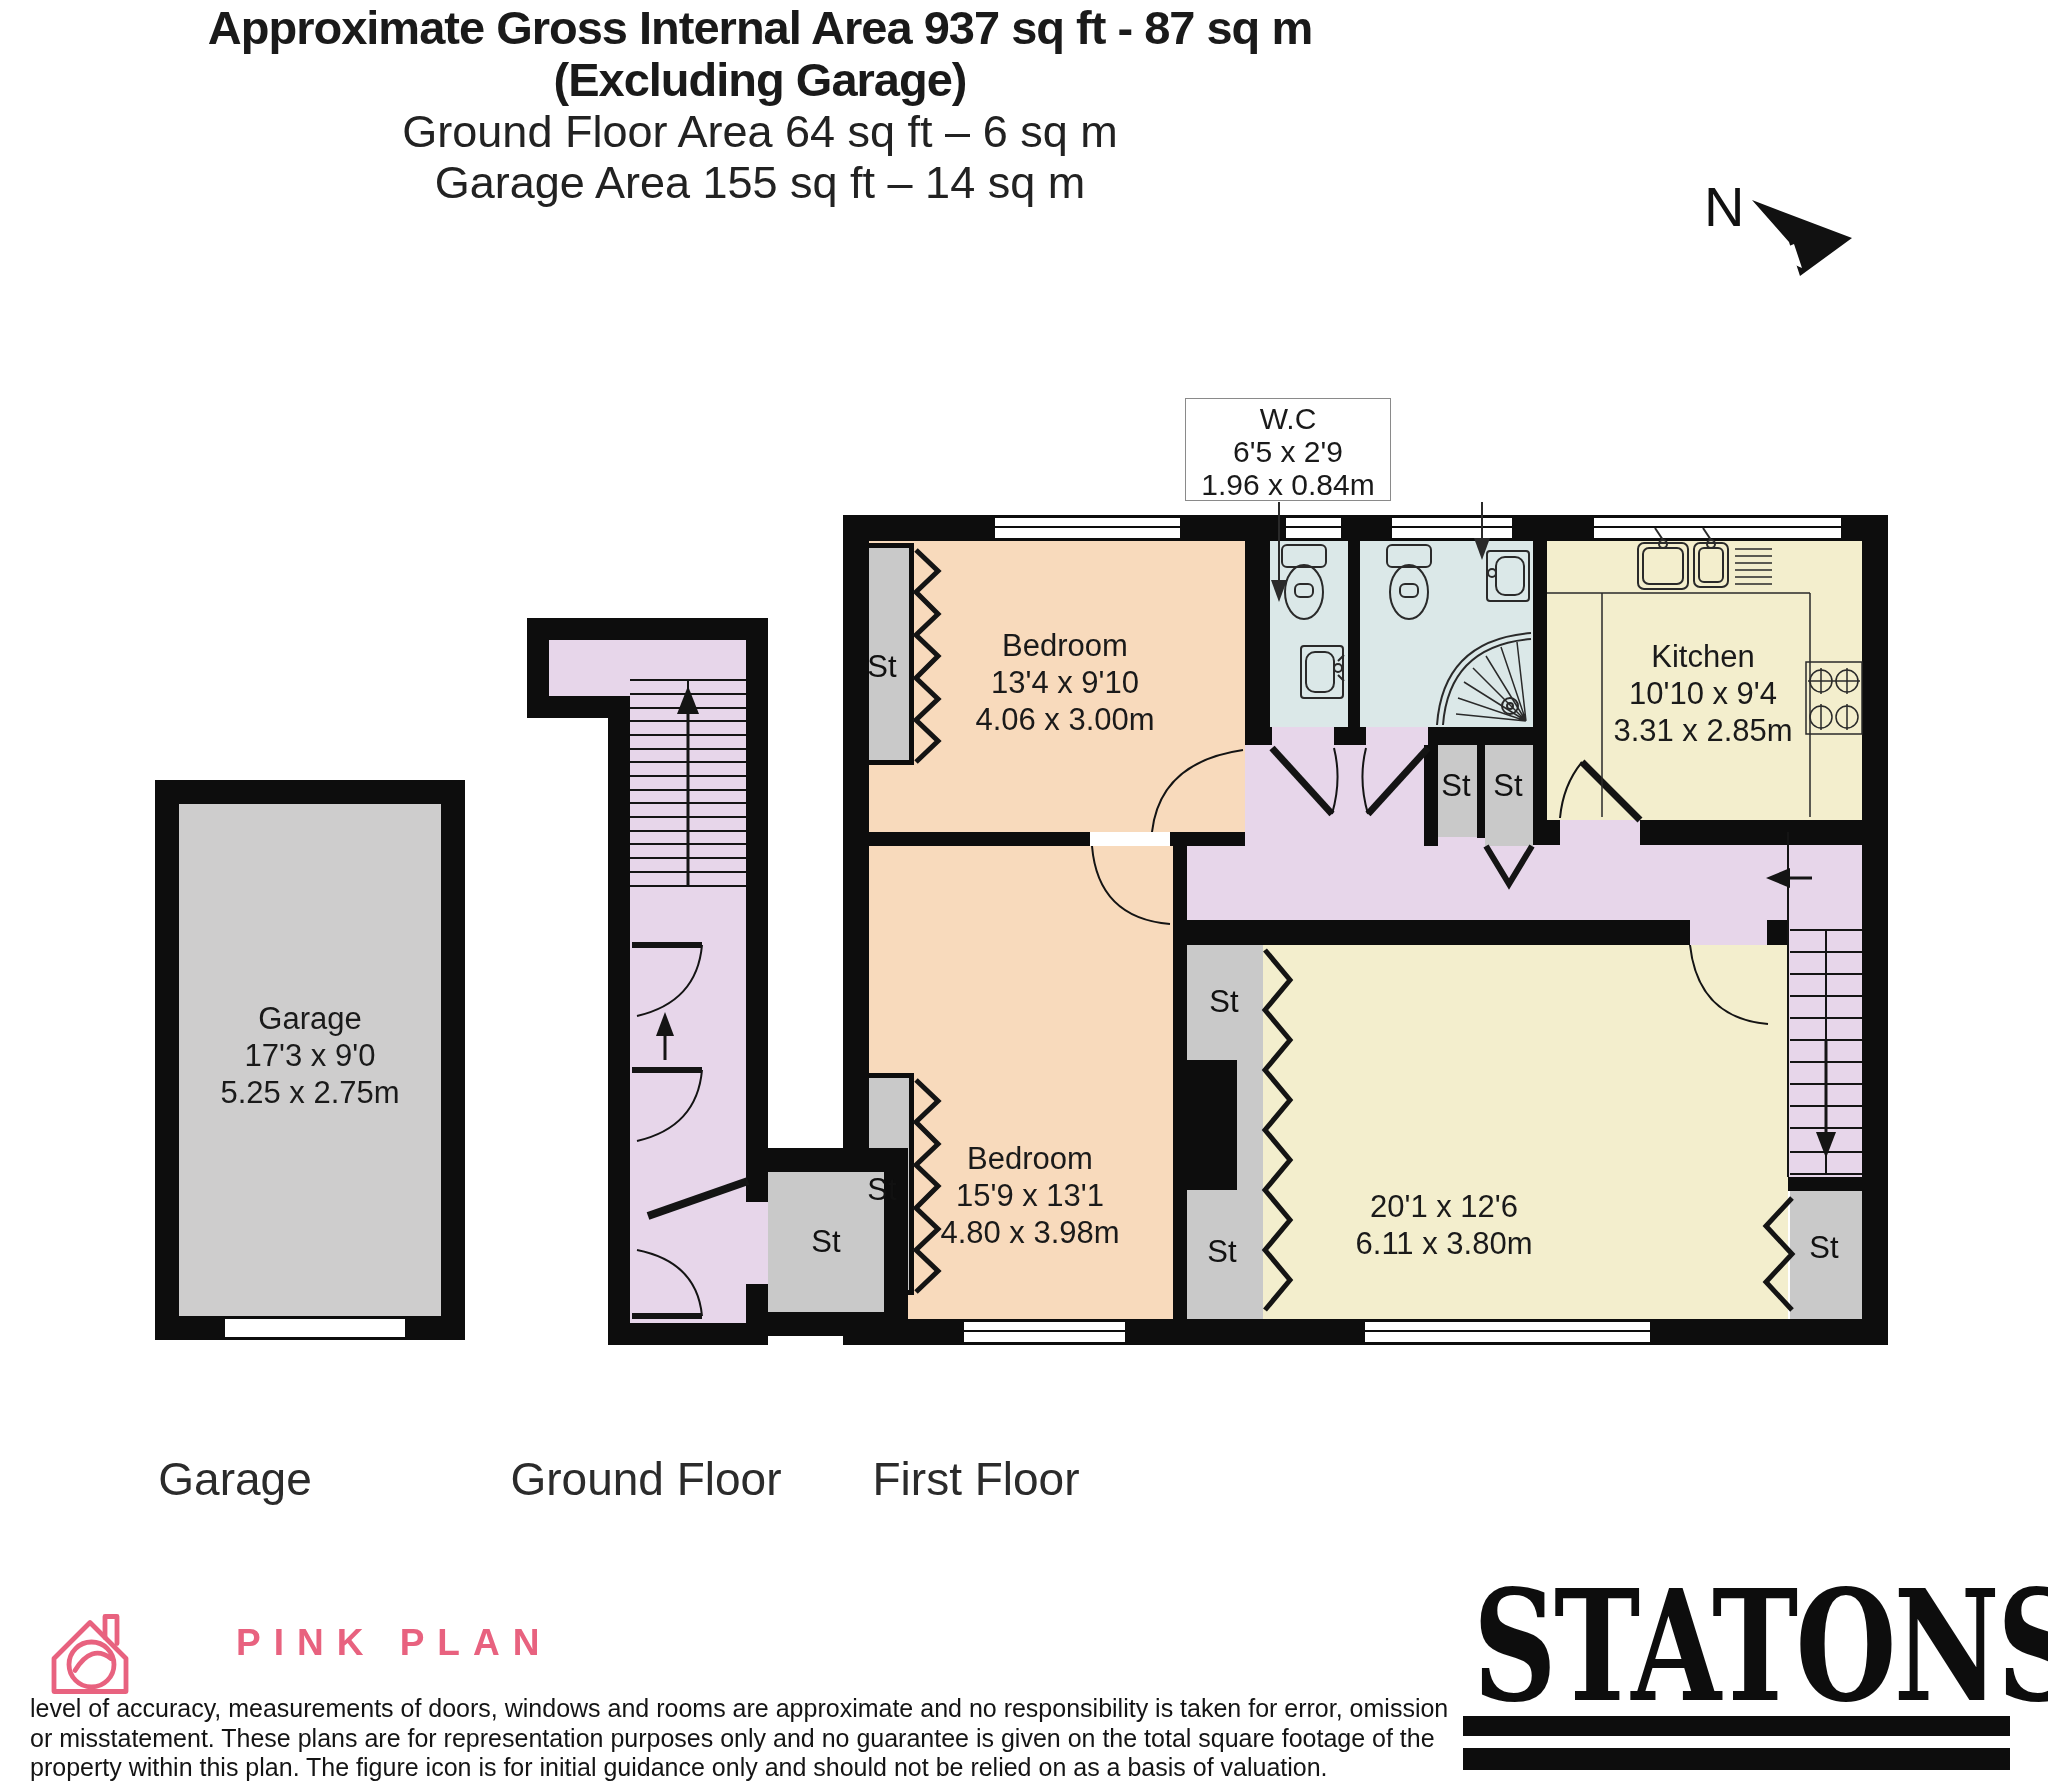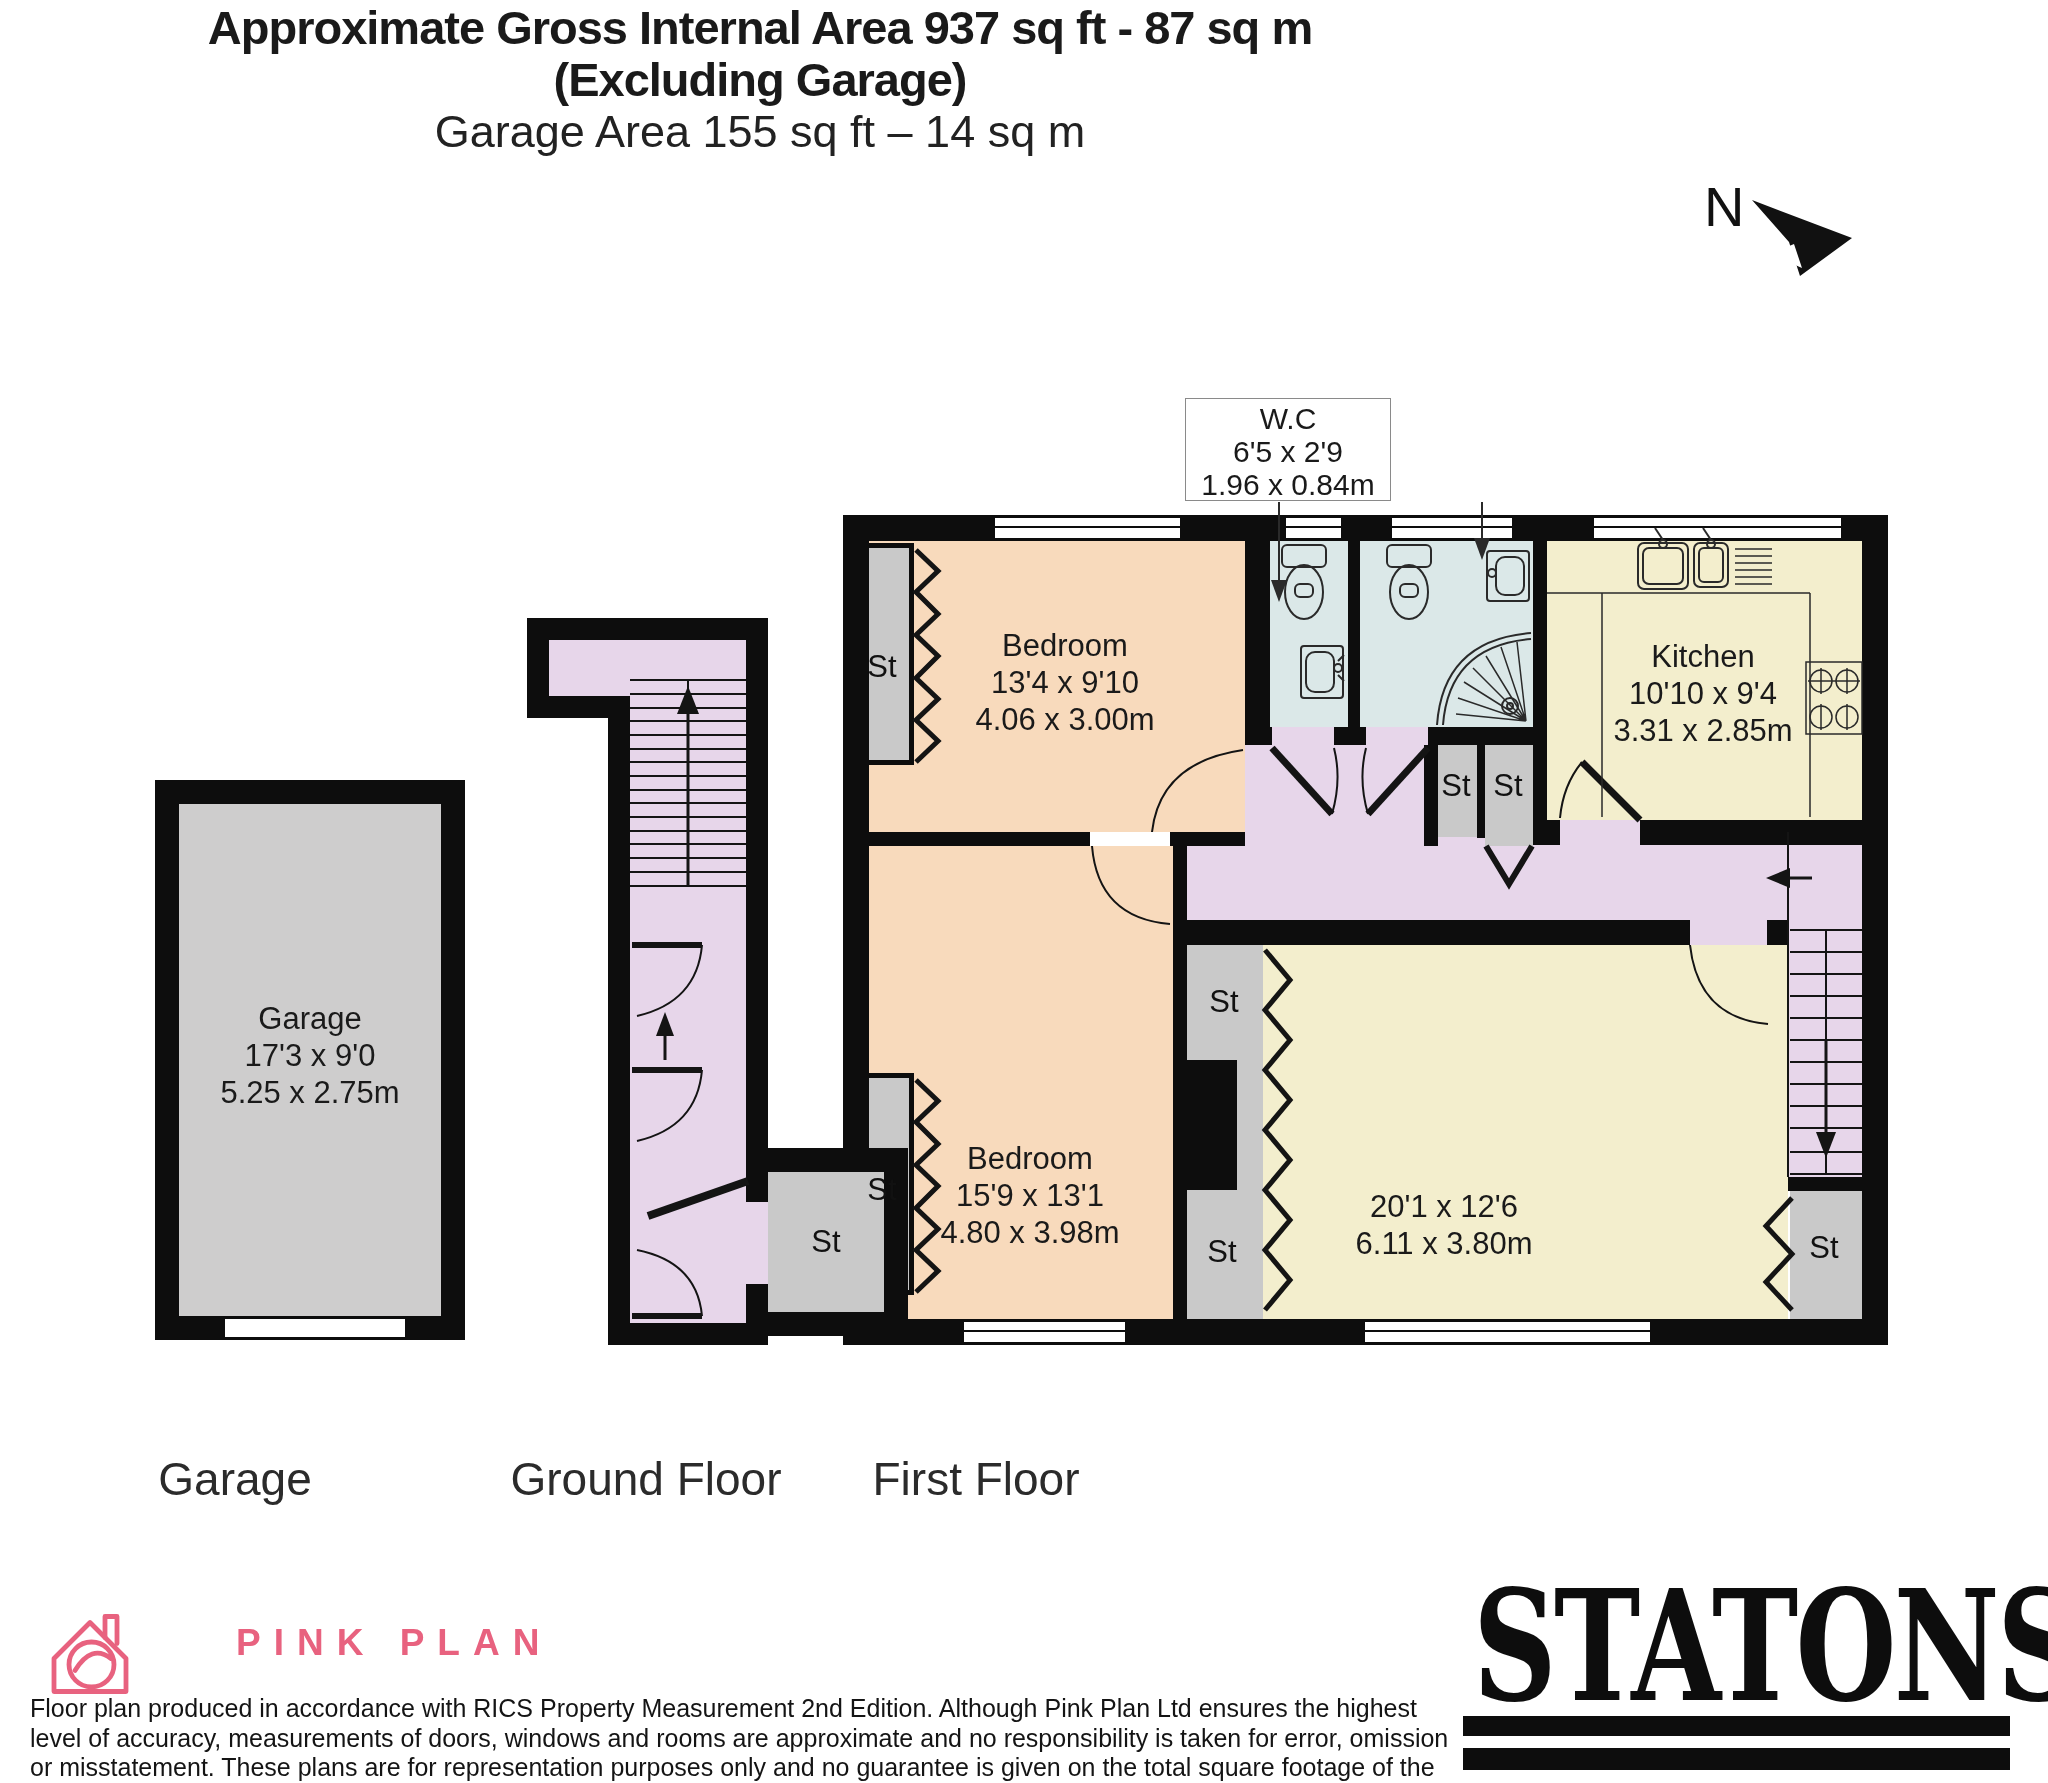--- a/index.html
+++ b/index.html
@@ -43,6 +43,7 @@
   <div class="hdr">
     <div class="b">Approximate Gross Internal Area 937 sq ft - 87 sq m</div>
     <div class="b">(Excluding Garage)</div>
+    <div class="l">Ground Floor Area 64 sq ft – 6 sq m</div>
     <div class="l">Garage Area 155 sq ft – 14 sq m</div>
   </div>
 

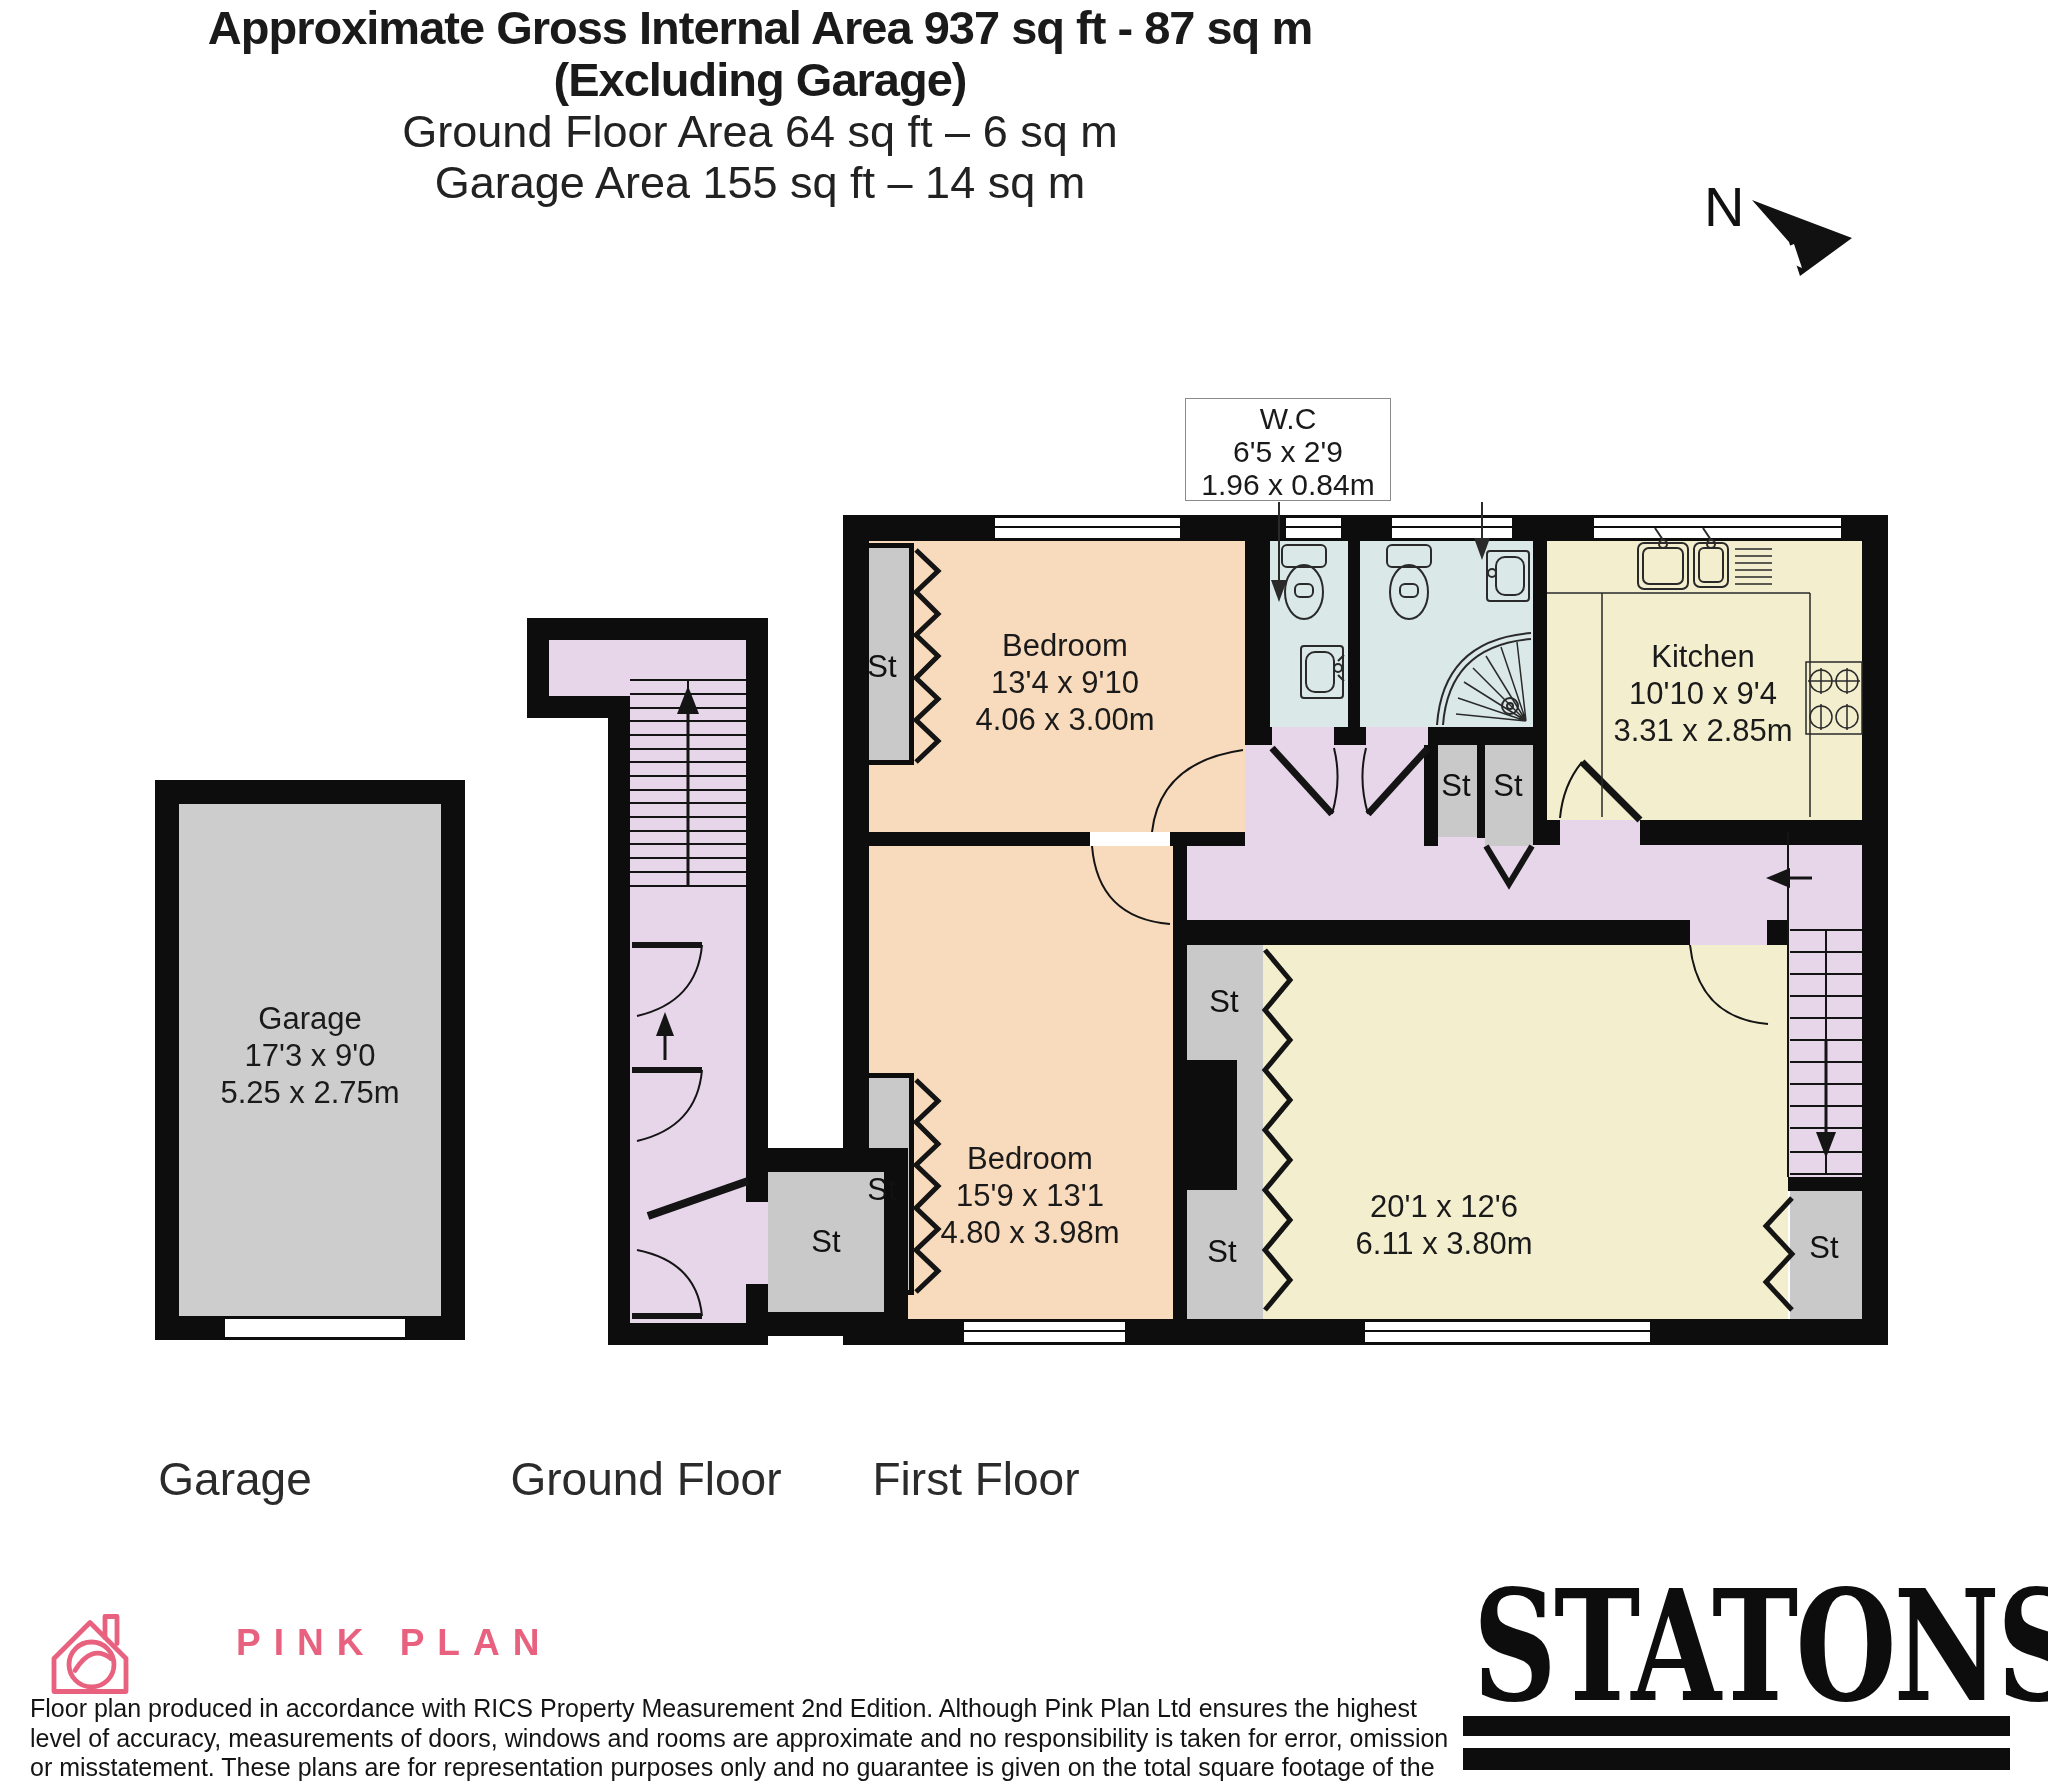--- a/index.html
+++ b/index.html
@@ -287,7 +287,6 @@
   <div class="pinktxt" style="left:236px;top:1622px;">PINK PLAN</div>
 
   <div class="disc" style="top:1694px;">
-    <div>Floor plan produced in accordance with RICS Property Measurement 2nd Edition. Although Pink Plan Ltd ensures the highest</div>
     <div>level of accuracy, measurements of doors, windows and rooms are approximate and no responsibility is taken for error, omission</div>
     <div>or misstatement. These plans are for representation purposes only and no guarantee is given on the total square footage of the</div>
     <div>property within this plan. The figure icon is for initial guidance only and should not be relied on as a basis of valuation.</div>

